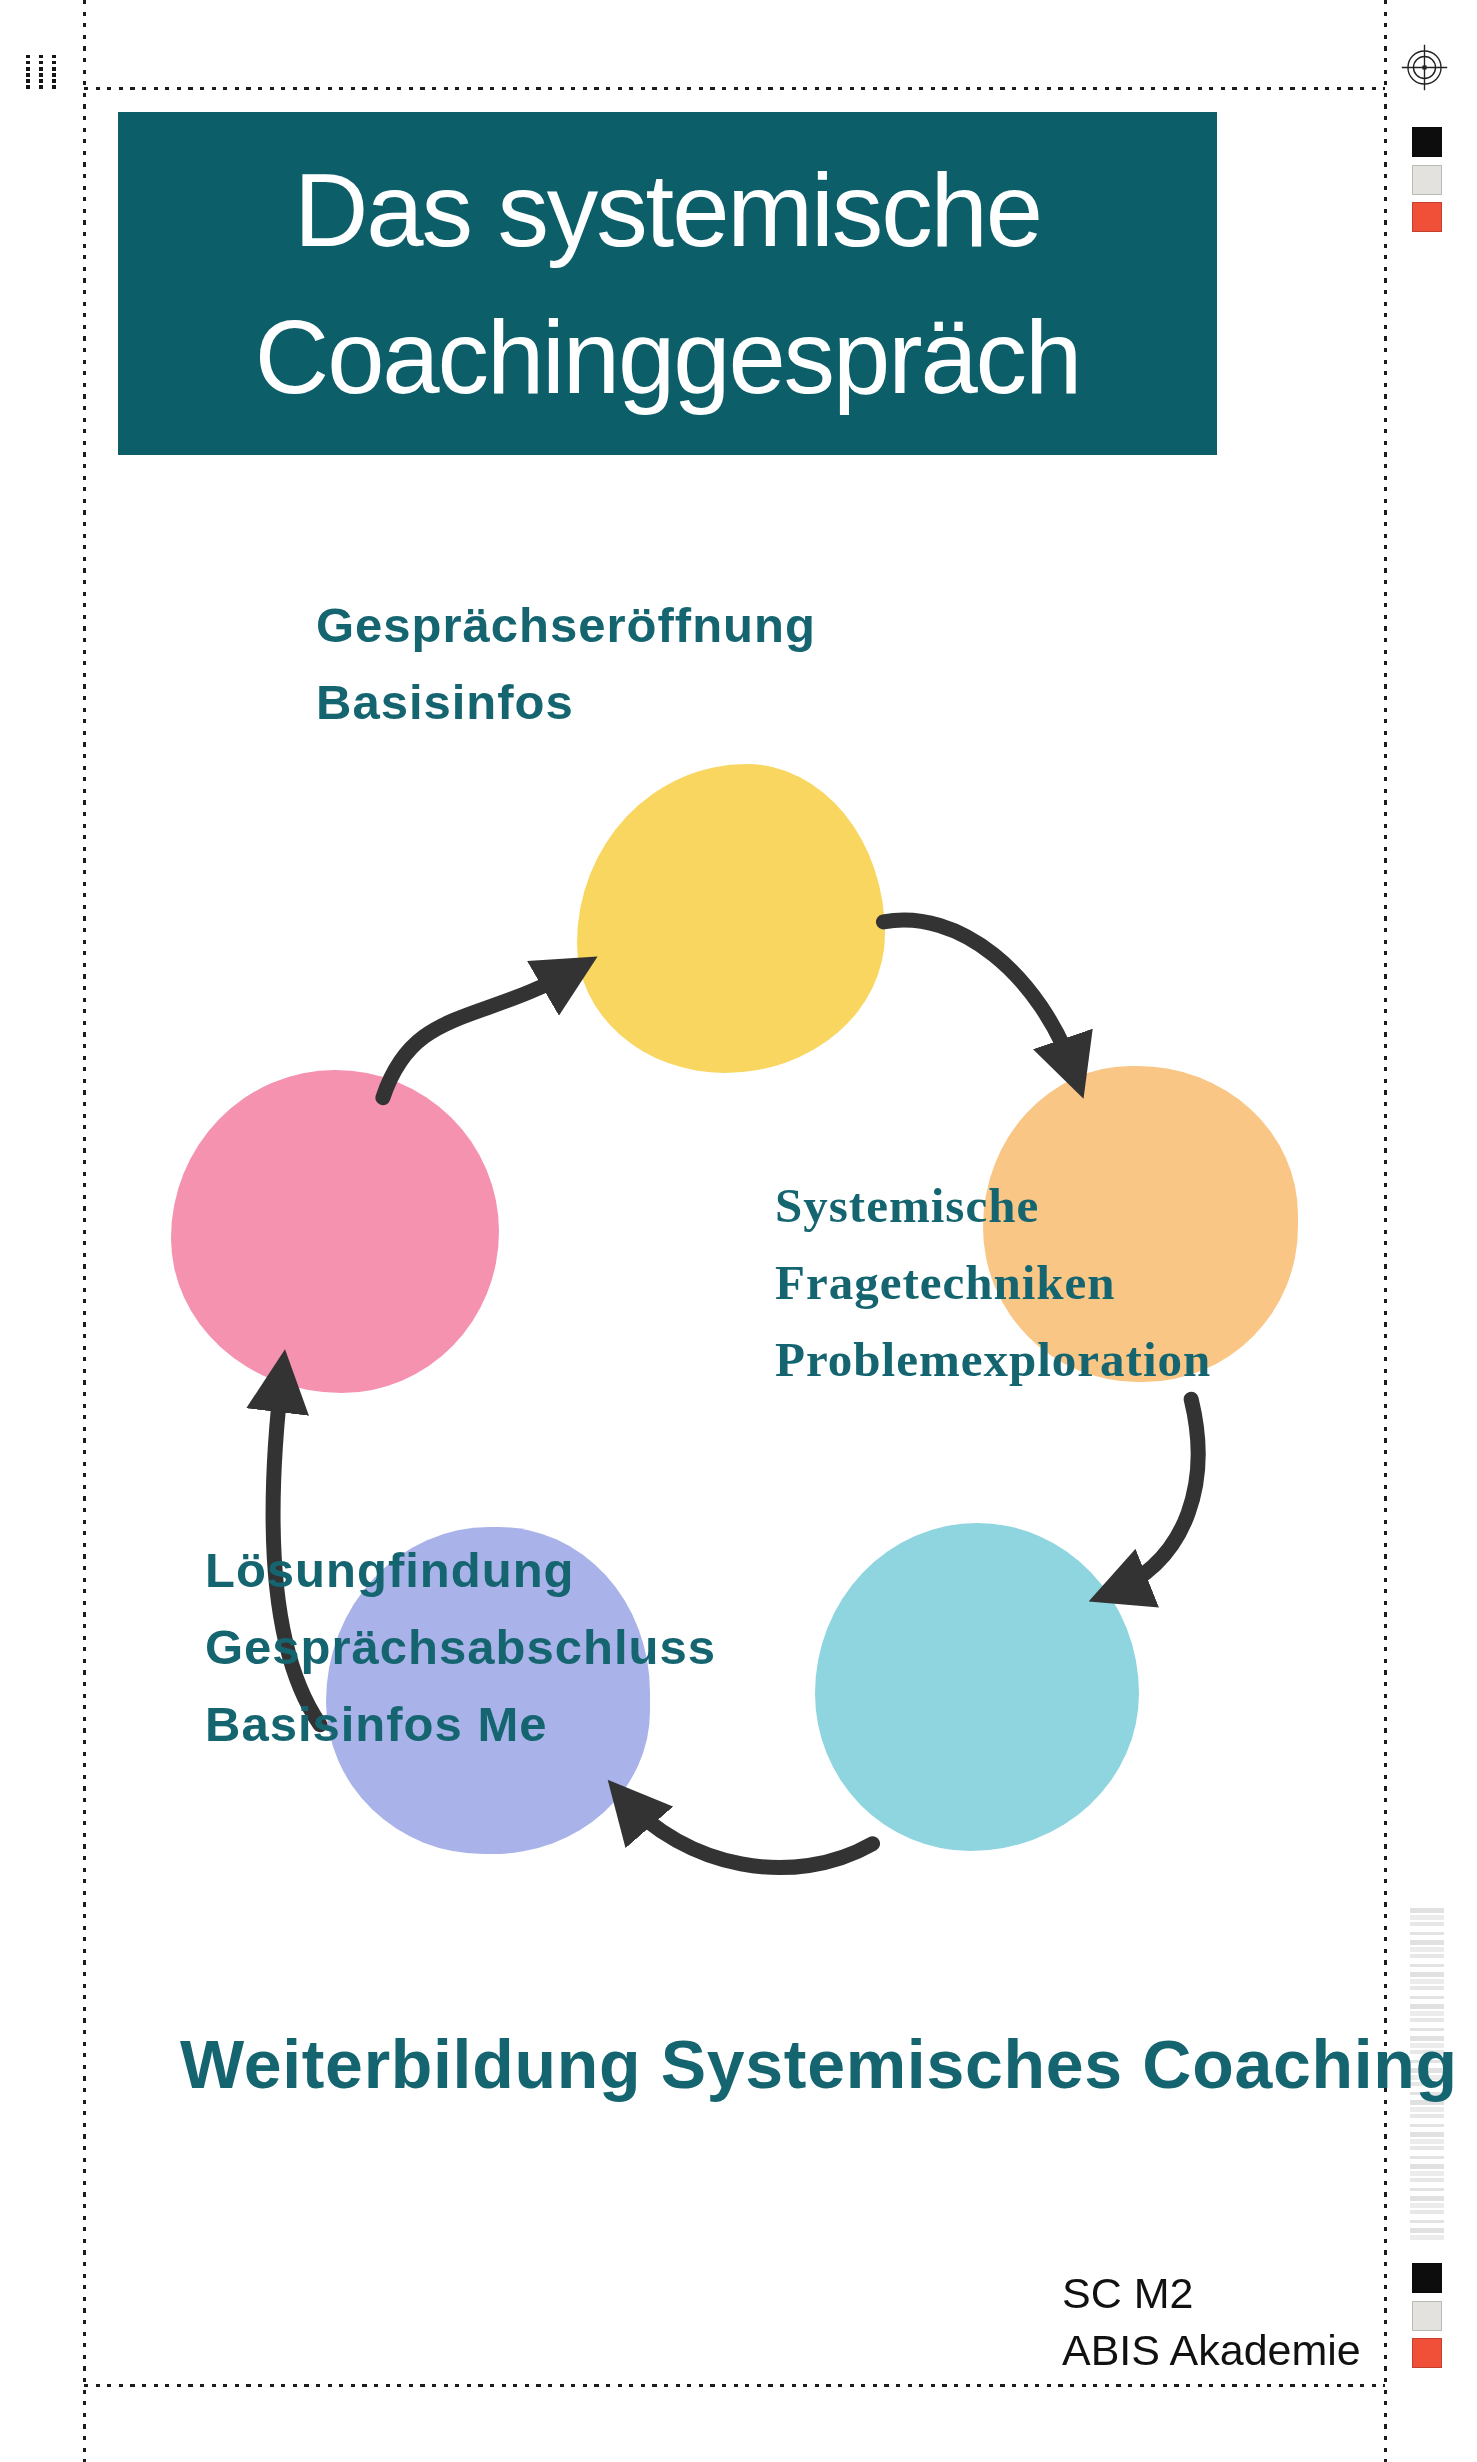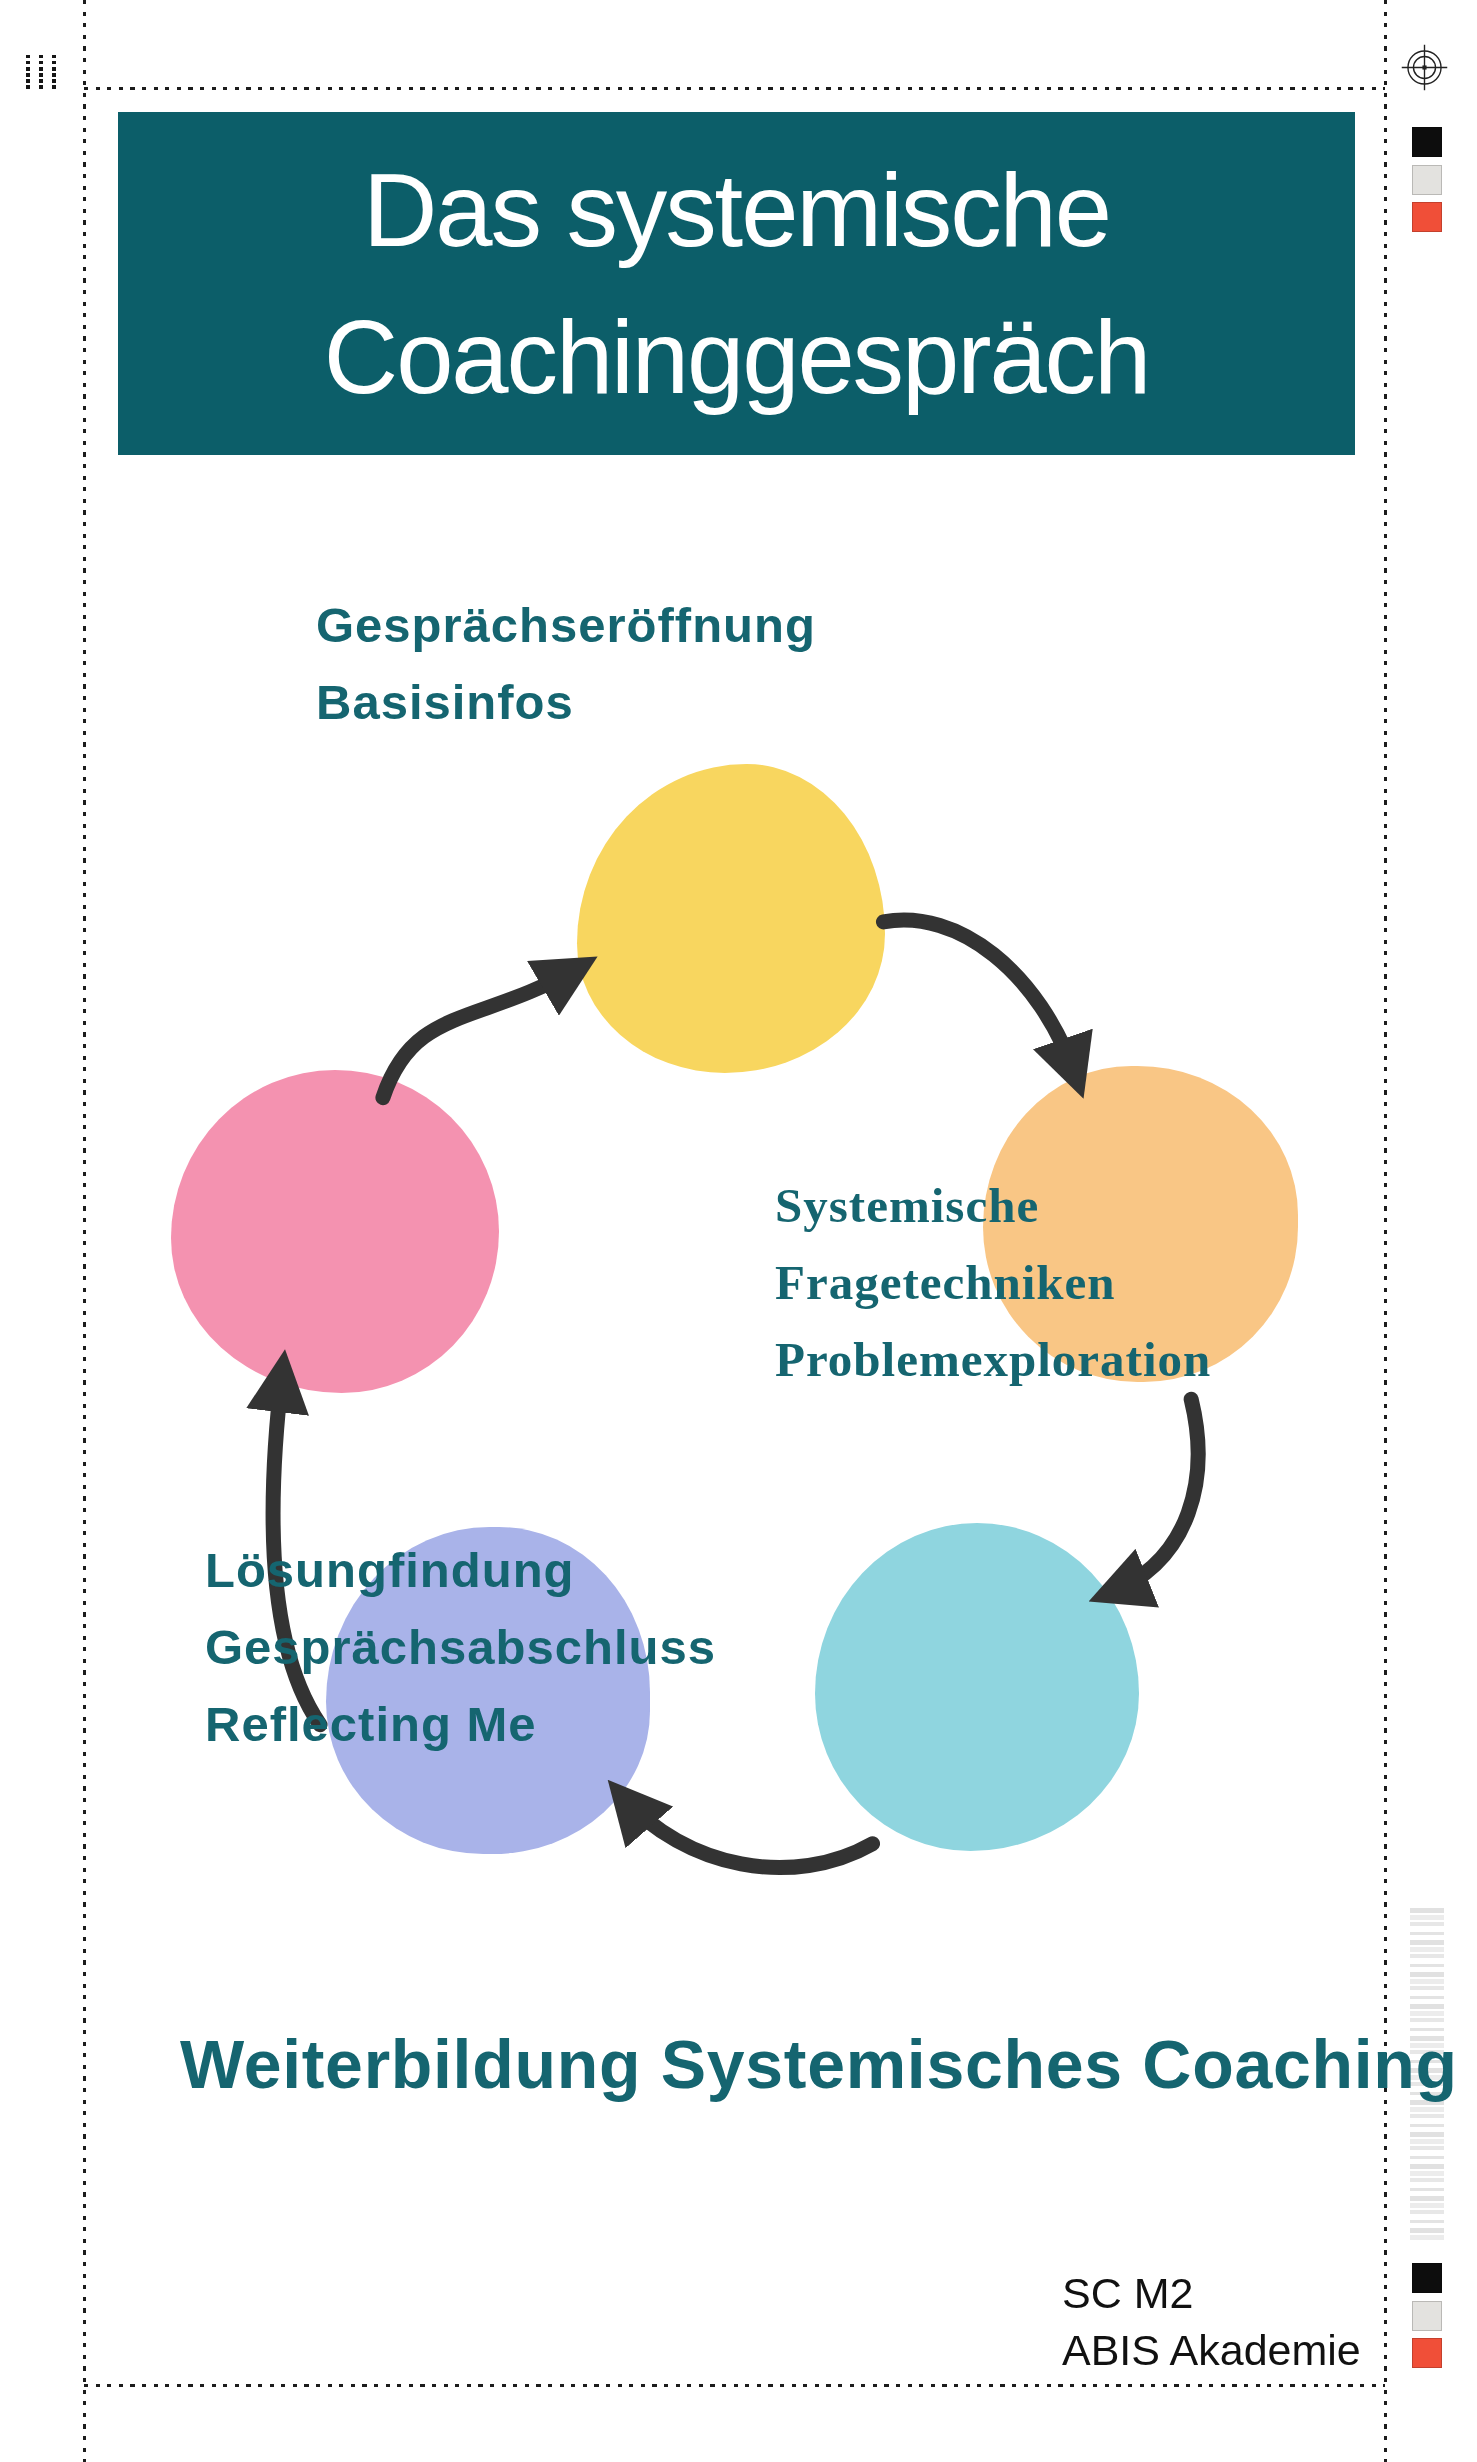--- a/index.html
+++ b/index.html
@@ -40,7 +40,7 @@
       #e7e7e7 13.7px 18px,#ffffff 18px 24px,#e3e3e3 24px 27px,#ffffff 27px 32px);}
 
   
-  .header-box{position:absolute;left:118px;top:112px;width:1237px;height:343px;
+  .header-box{position:absolute;left:118px;top:112px;width:1099px;height:343px;
     display:flex;flex-direction:column;align-items:center;justify-content:center;gap:38px;}
   .header-box .line{font-size:103px;line-height:109px;font-weight:400;letter-spacing:-2.1px;white-space:nowrap;}
 

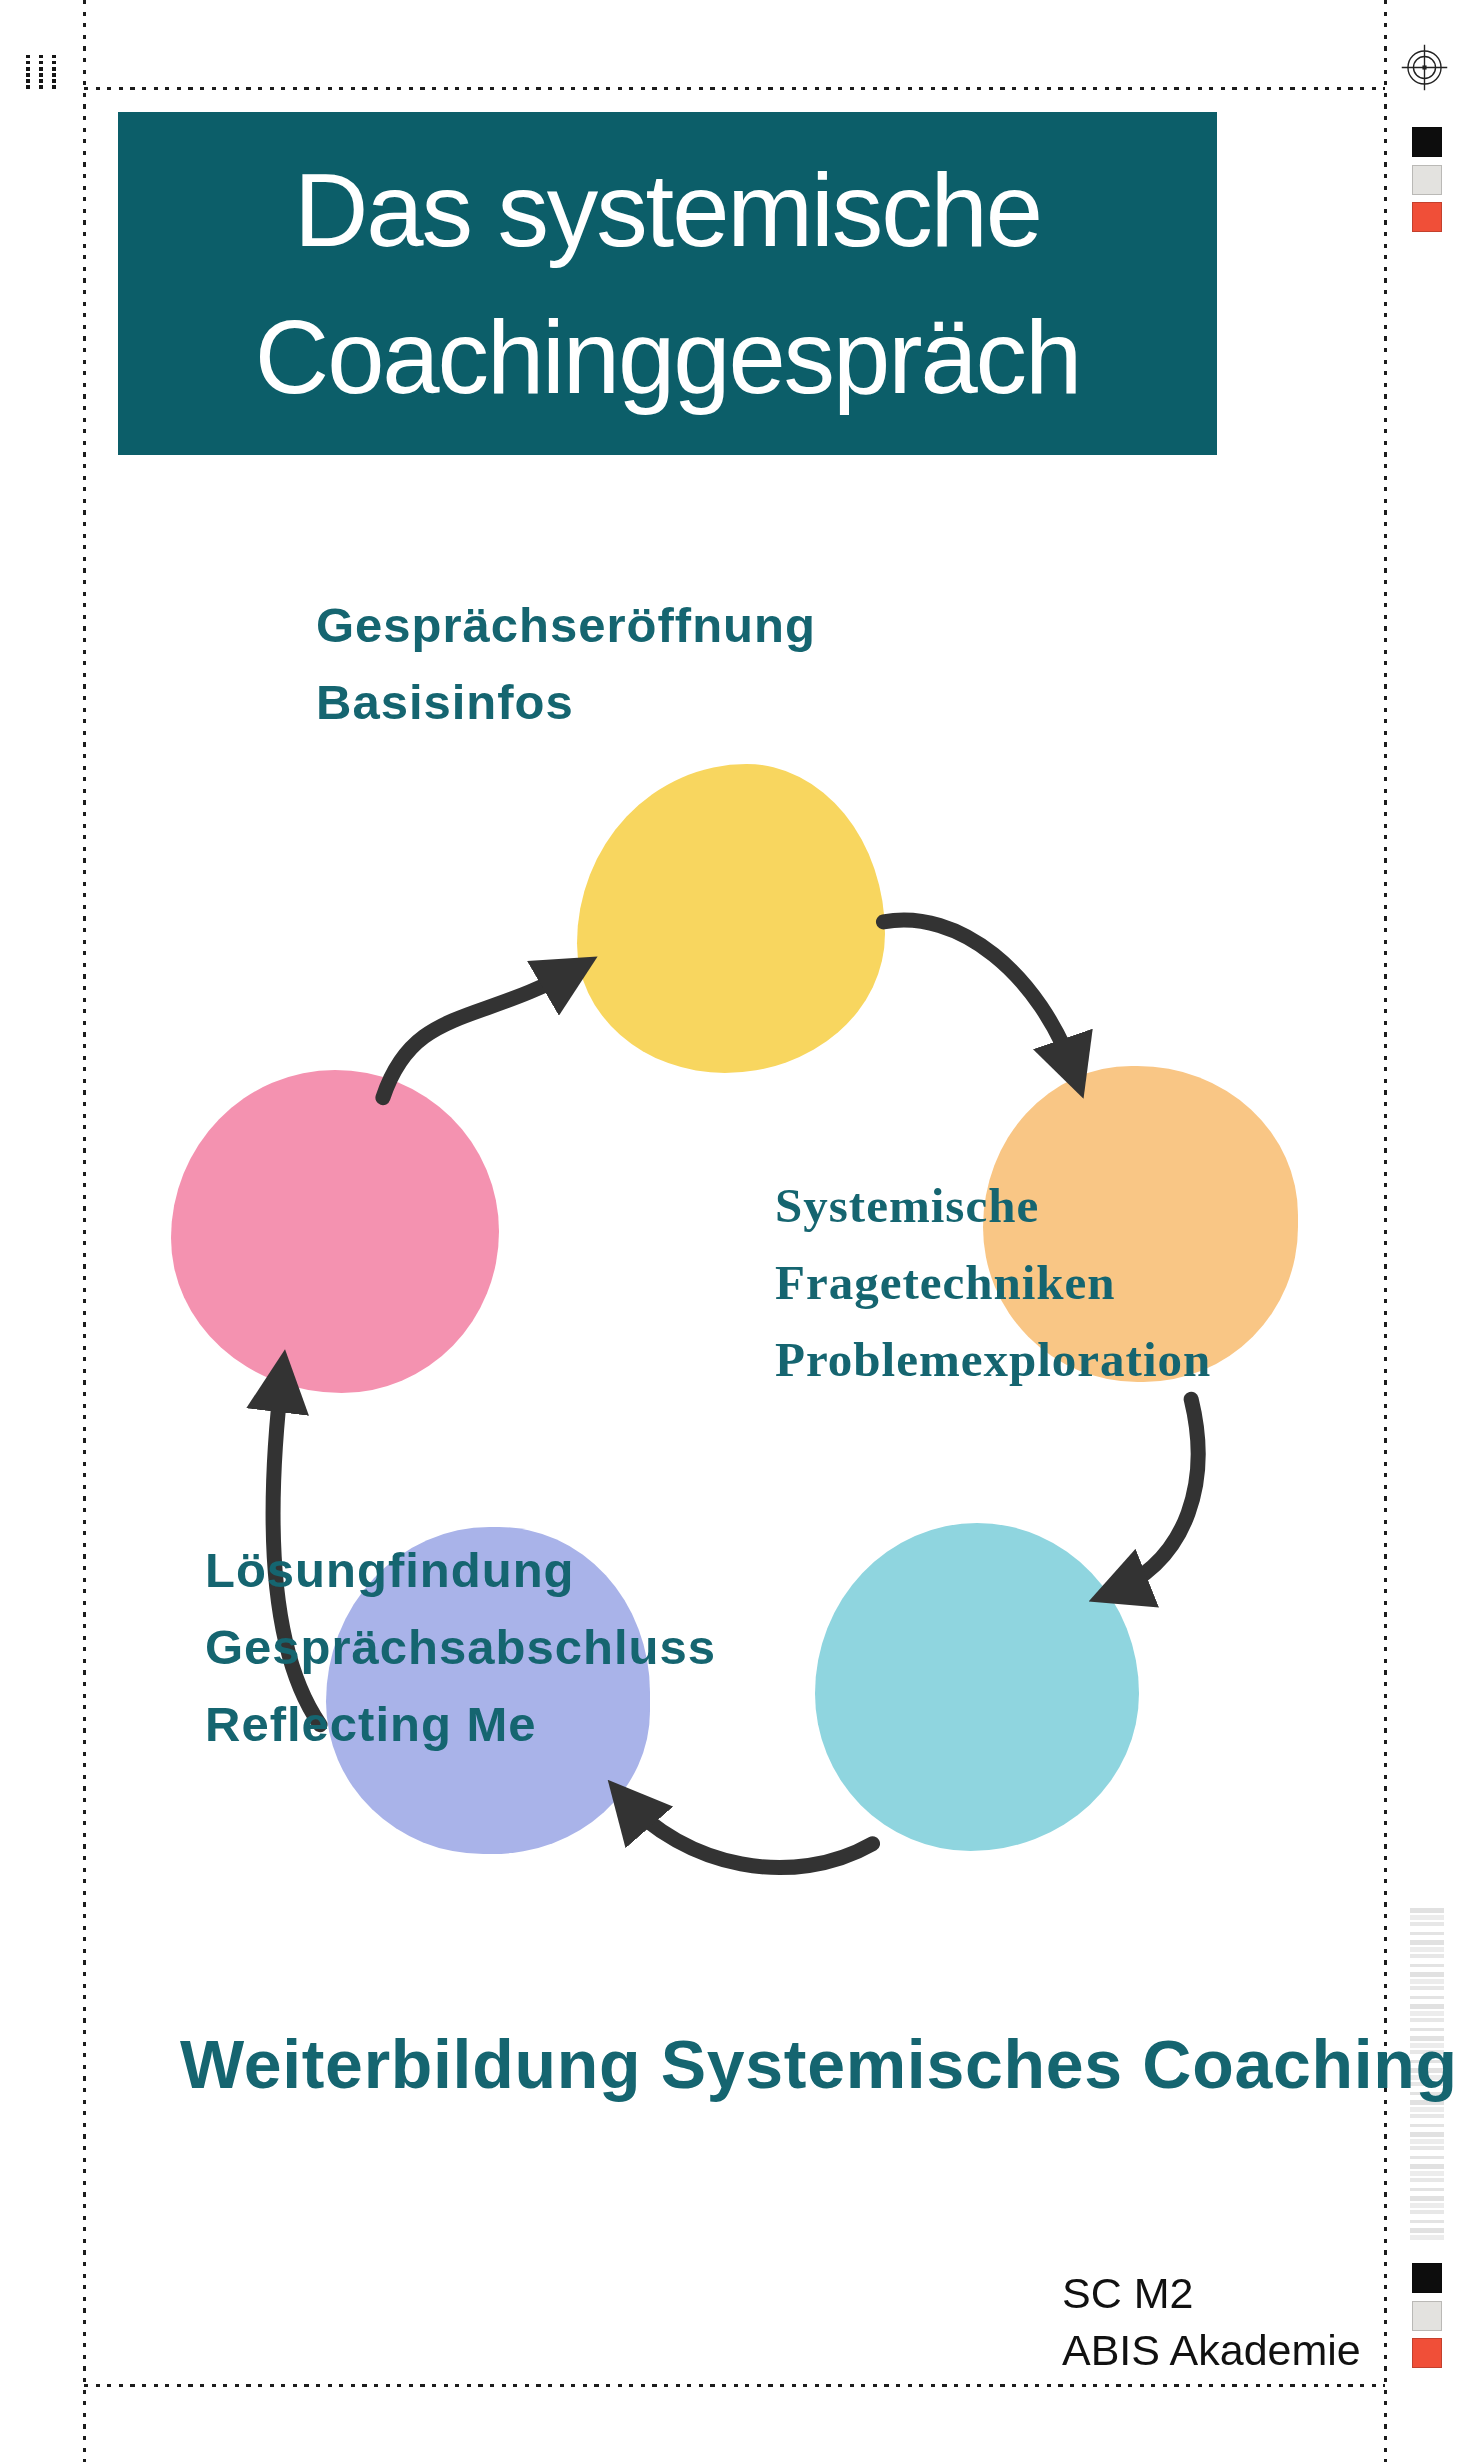--- a/index.html
+++ b/index.html
@@ -152,7 +152,7 @@
   <div class="label" id="label3" style="color: rgb(21, 101, 112);">
     <div>Lösungfindung</div>
     <div>Gesprächsabschluss</div>
-    <div>Reflecting Me</div>
+    <div>Basisinfos Me</div>
   </div>
 
   <div class="bottom-heading" style="color: rgb(21, 101, 112);">Weiterbildung Systemisches Coaching</div>

